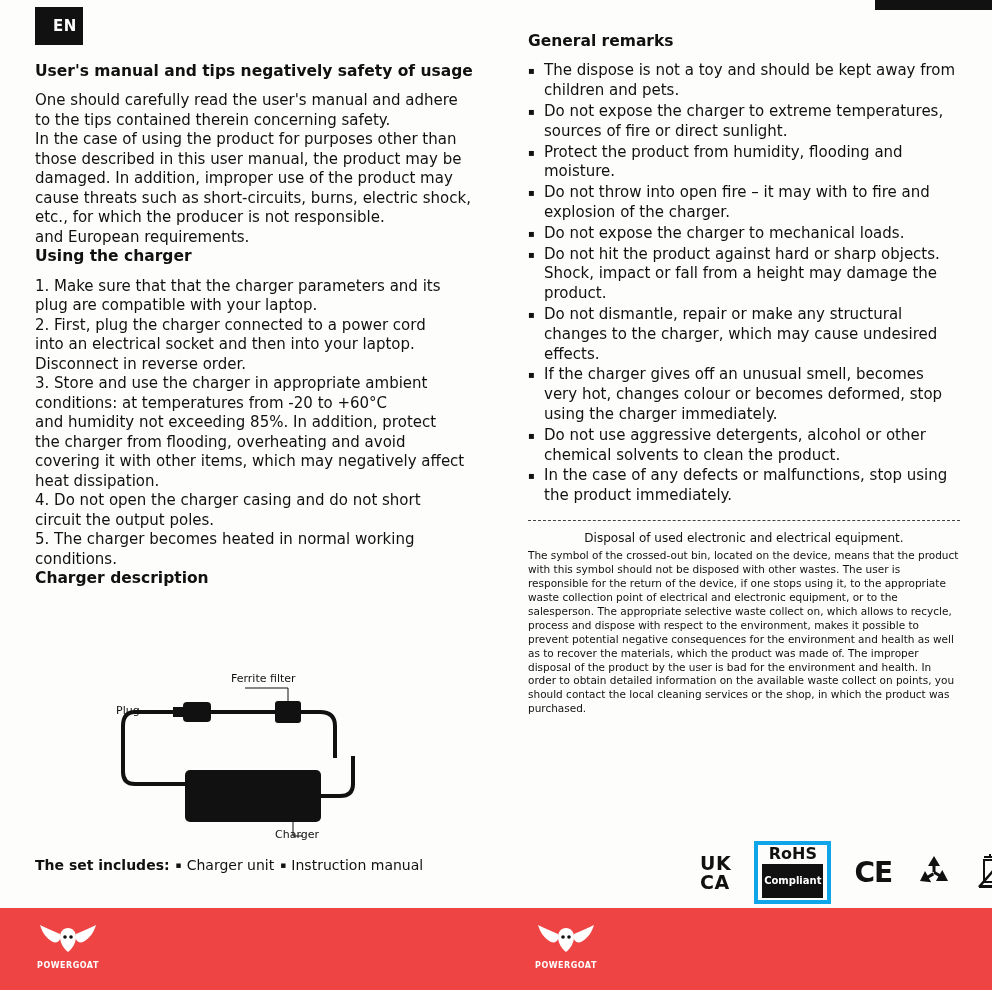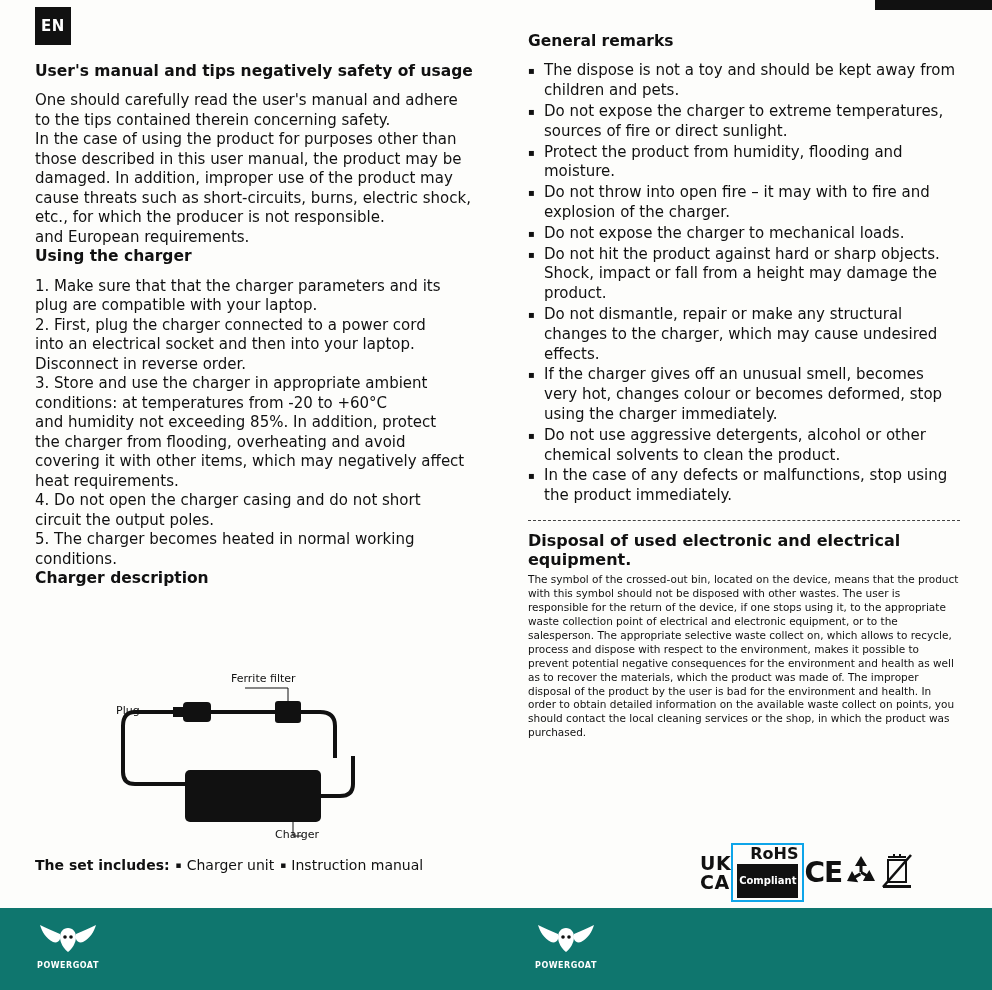--- a/index.html
+++ b/index.html
@@ -43,6 +43,7 @@
     align-items: center;
     justify-content: center;
     letter-spacing: 0.5px;
+    padding-left: 12px;
   }
   .col-left {
     position: absolute;

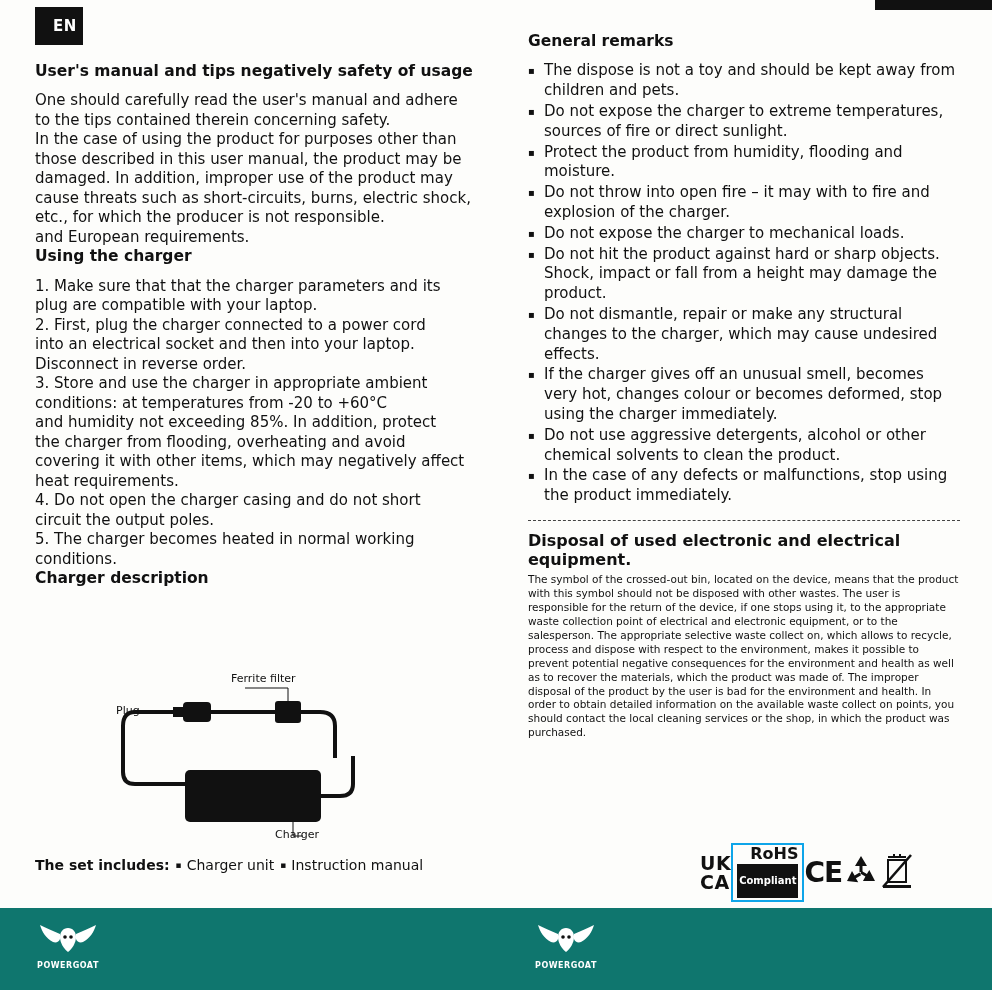--- a/index.html
+++ b/index.html
@@ -230,7 +230,7 @@
       <p class="para">and humidity not exceeding 85%. In addition, protect</p>
       <p class="para">the charger from flooding, overheating and avoid</p>
       <p class="para">covering it with other items, which may negatively affect</p>
-      <p class="para">heat requirements.</p>
+      <p class="para">heat dissipation.</p>
       <p class="para">4. Do not open the charger casing and do not short</p>
       <p class="para">circuit the output poles.</p>
       <p class="para">5. The charger becomes heated in normal working</p>

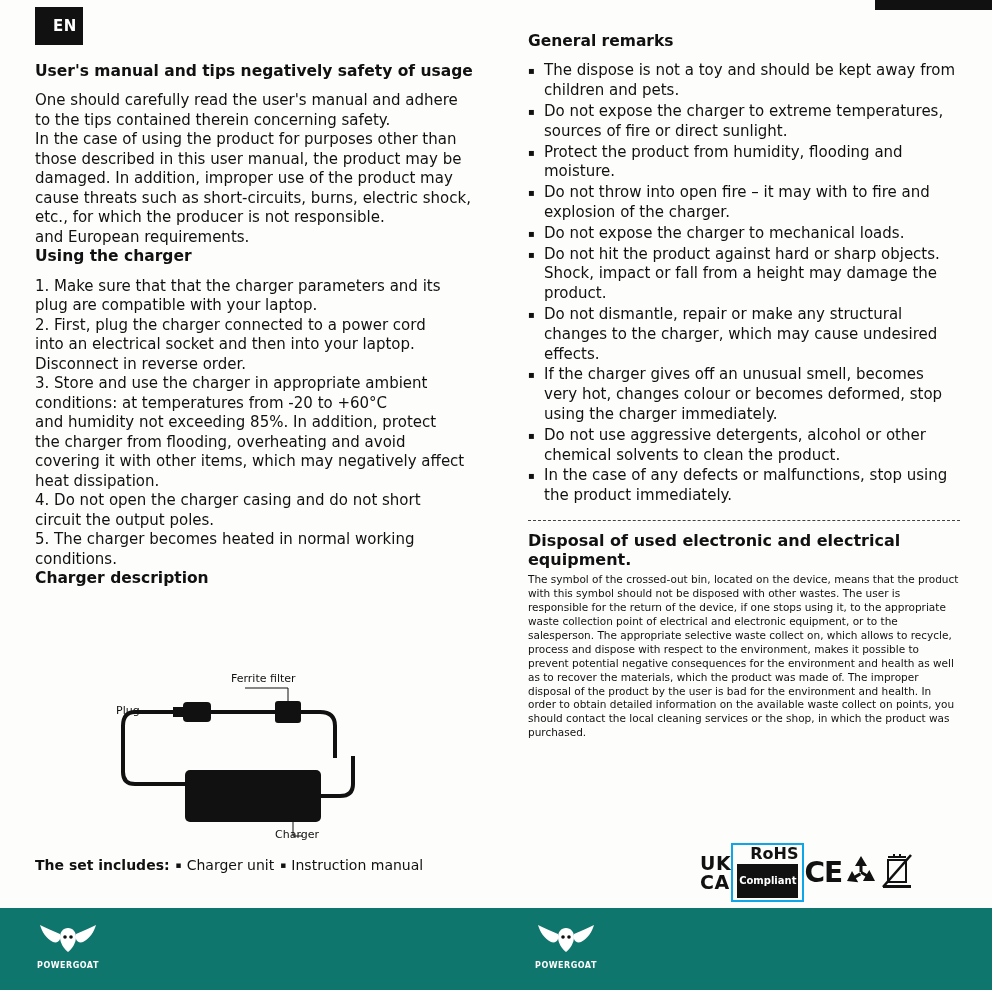--- a/index.html
+++ b/index.html
@@ -96,9 +96,10 @@
     margin: 14px 0 10px 0;
   }
   .disposal-title {
-    font-size: 16px;
-    font-weight: bold;
+    font-size: 12px;
+    font-weight: normal;
     margin: 0 0 4px 0;
+    text-align: center;
   }
   .disposal-body {
     font-size: 10.5px;

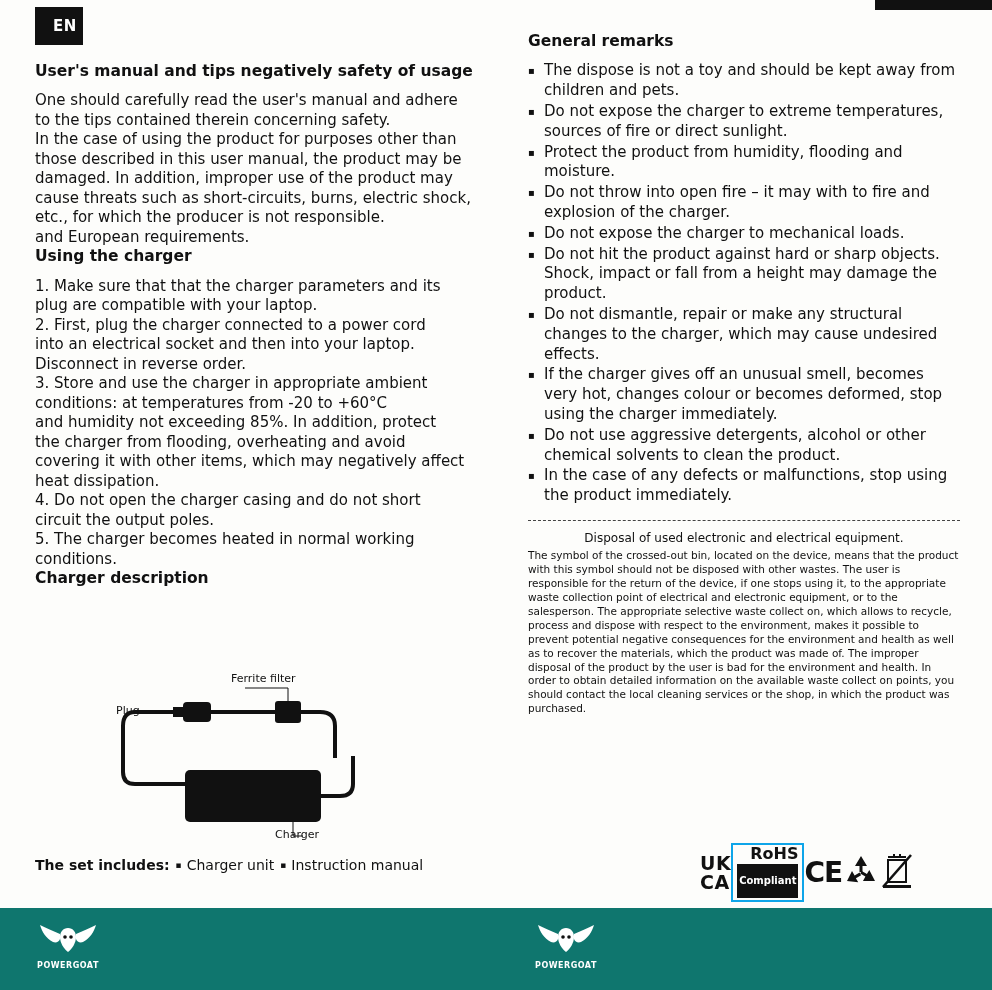--- a/index.html
+++ b/index.html
@@ -143,7 +143,7 @@
     height: 55px;
     display: flex;
     align-items: center;
-    gap: 0;
+    gap: 23px;
   }
   .ukca {
     font-size: 19px;

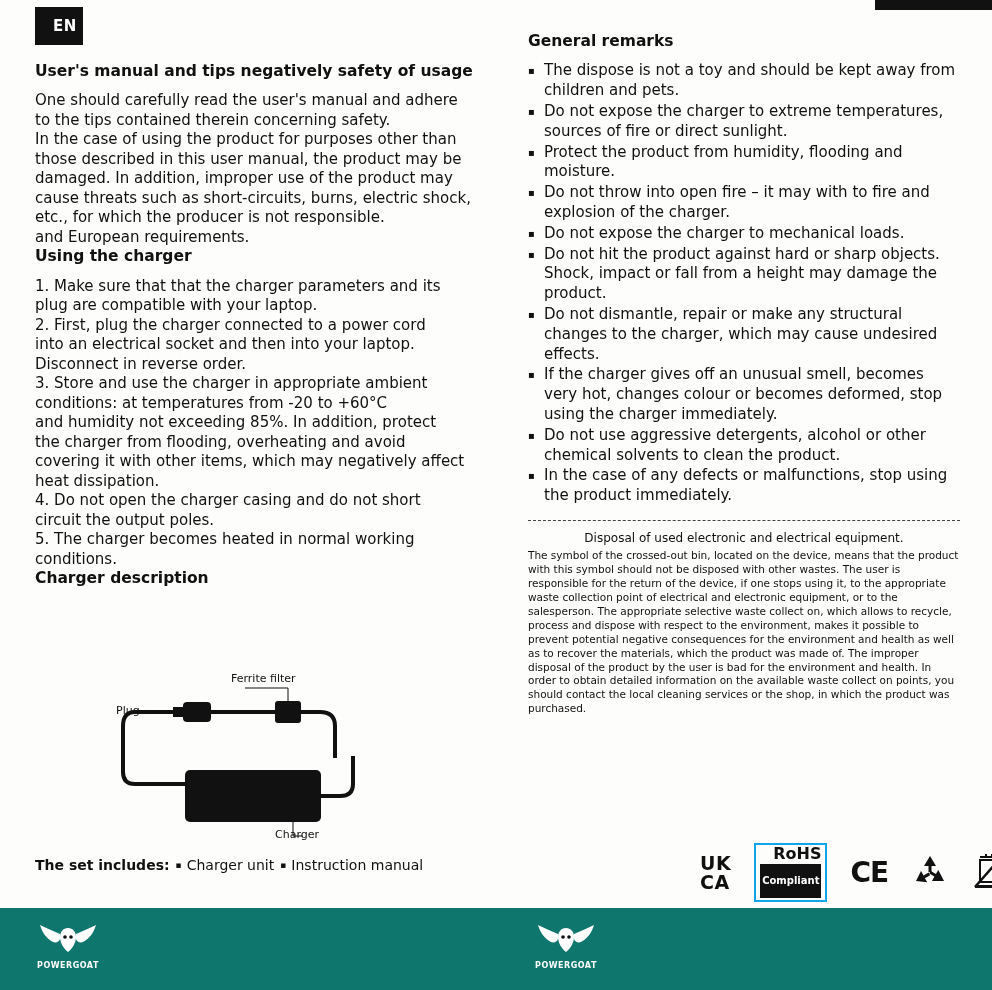--- a/index.html
+++ b/index.html
@@ -152,8 +152,8 @@
     letter-spacing: 0.5px;
   }
   .rohs-box {
-    border: 2px solid #0ea5e9;
-    text-align: right;
+    border: 4px solid #0ea5e9;
+    text-align: center;
     padding: 1px 4px 2px 4px;
     line-height: 1.05;
   }

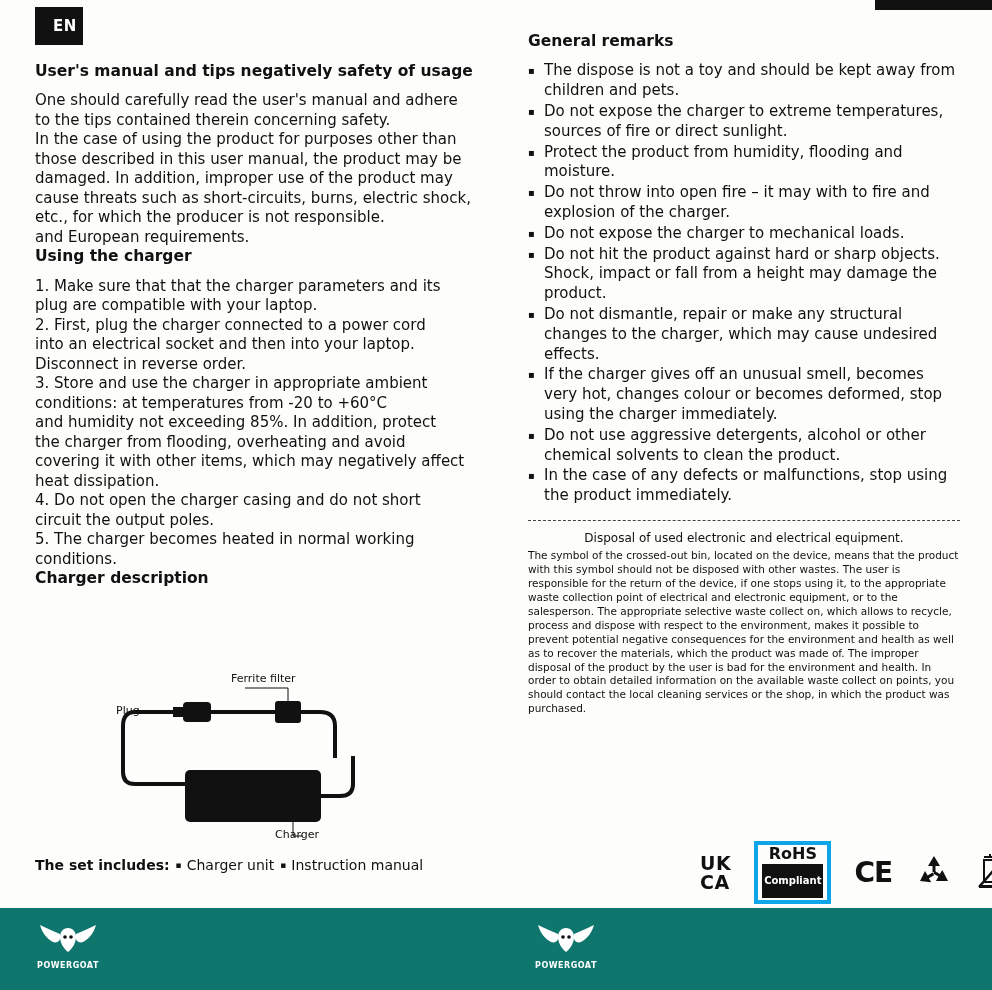--- a/index.html
+++ b/index.html
@@ -175,7 +175,7 @@
     bottom: 0;
     width: 992px;
     height: 82px;
-    background: #0f766e;
+    background: #ef4444;
   }
   .logo {
     position: absolute;

